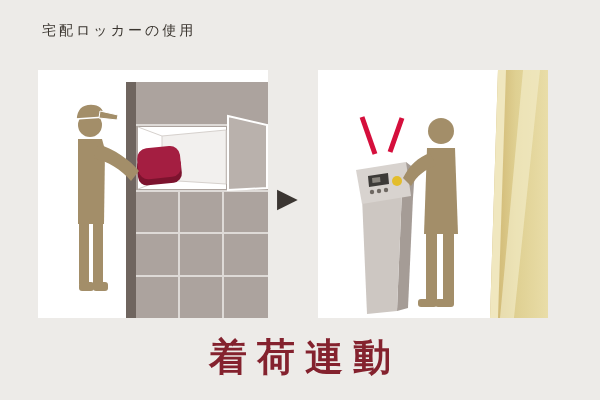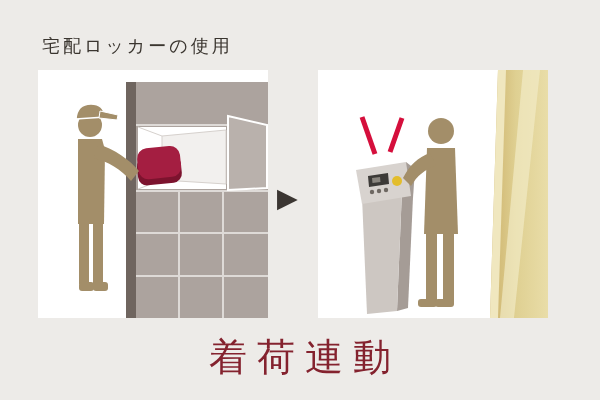--- a/index.html
+++ b/index.html
@@ -11,7 +11,7 @@
   }
   .stage{position:absolute;left:0;top:0;width:600px;height:400px}
   .caption{position:absolute;color:var(--caption_text,#3a352f)}
-  .caption-left{left:42px;top:34px;font-size:18px;letter-spacing:3px}
+  .caption-left{left:42px;top:22px;font-size:14px;letter-spacing:3px}
   .caption-right{left:318px;top:10px;font-size:16px;line-height:24px;letter-spacing:1px}
   .panel{position:absolute;top:70px;width:230px;height:248px;background:var(--panel_bg,#ffffff)}
   .panel-left{left:38px}

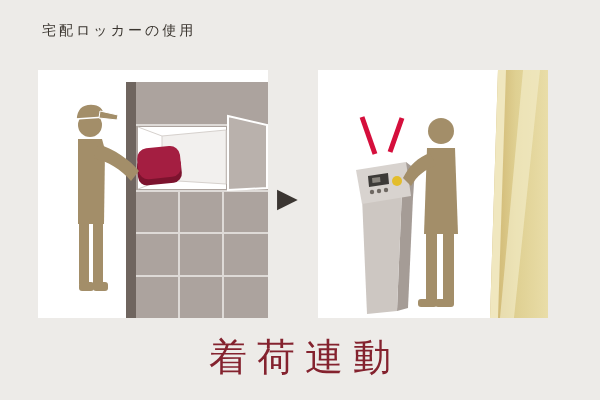--- a/index.html
+++ b/index.html
@@ -24,7 +24,7 @@
     position:absolute;left:0;top:332px;width:600px;text-align:center;
     color:var(--title_maroon,#84222e);
     font-family:"DejaVu Serif","Liberation Serif",serif;
-    font-size:38px;font-weight:400;letter-spacing:10px;text-indent:10px;
+    font-size:38px;font-weight:700;letter-spacing:10px;text-indent:10px;
   }
   
   .f-tan{fill:var(--figure_tan,#a38e69)}

